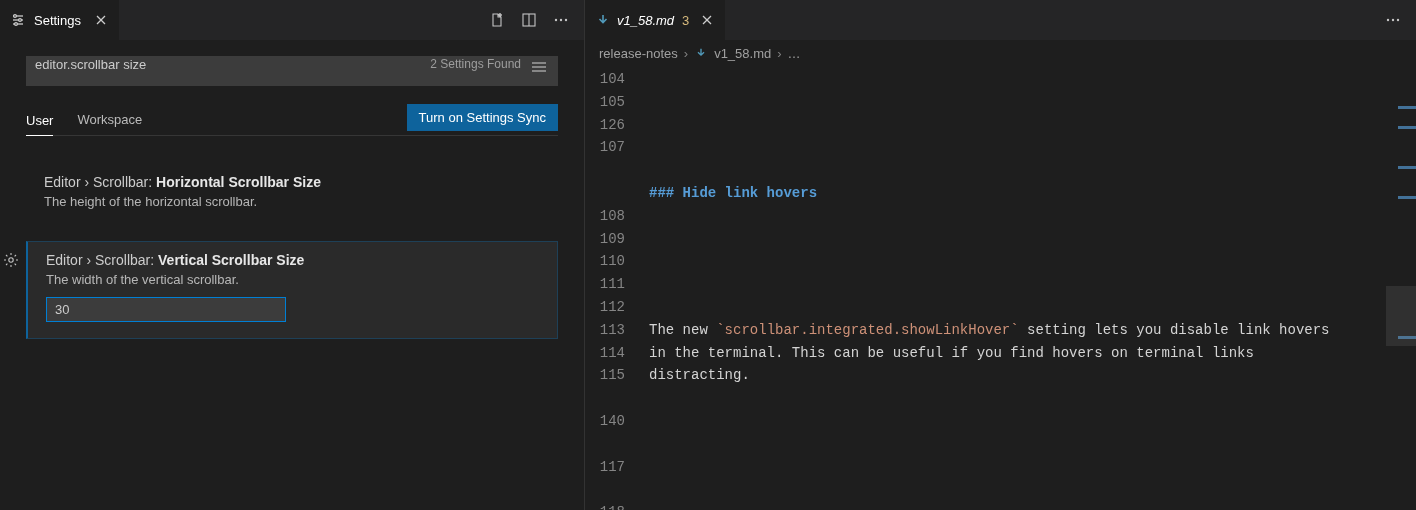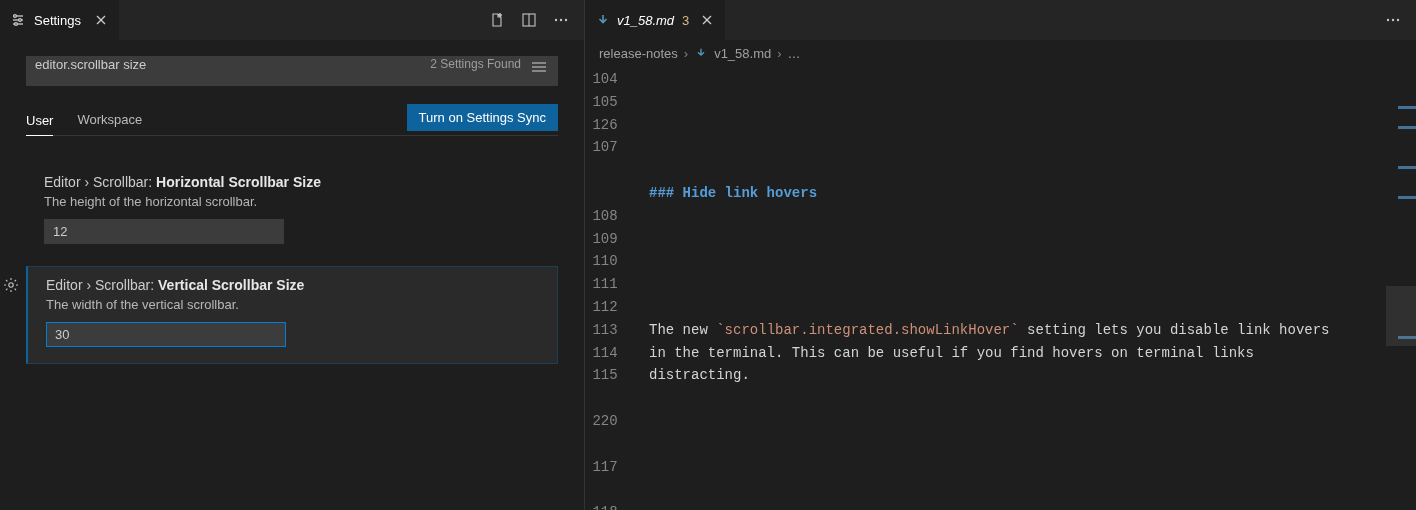--- a/index.html
+++ b/index.html
@@ -108,7 +108,7 @@
   .breadcrumb-row .sep { color:#808080; }
   .breadcrumb-row .mdicon2 { color:#519aba; width:14px; height:14px; display:flex; align-items:center; justify-content:center;}
   .editor-area { flex:1; display:flex; font-family: Consolas, "Courier New", monospace; font-size:14px; line-height:22.8px; overflow:hidden;}
-  .gutter { width:58px; text-align:center; color:#858585; padding-top:2px; user-select:none;}
+  .gutter { width:58px; text-align:right; color:#858585; padding-top:2px; user-select:none;}
   .gutter div { padding-right:18px; height:22.8px; }
   .code { flex:1; padding-top:2px; color:#d4d4d4; white-space:pre-wrap; padding-right:40px;}
   .code div { min-height:22.8px; padding-left:6px;}

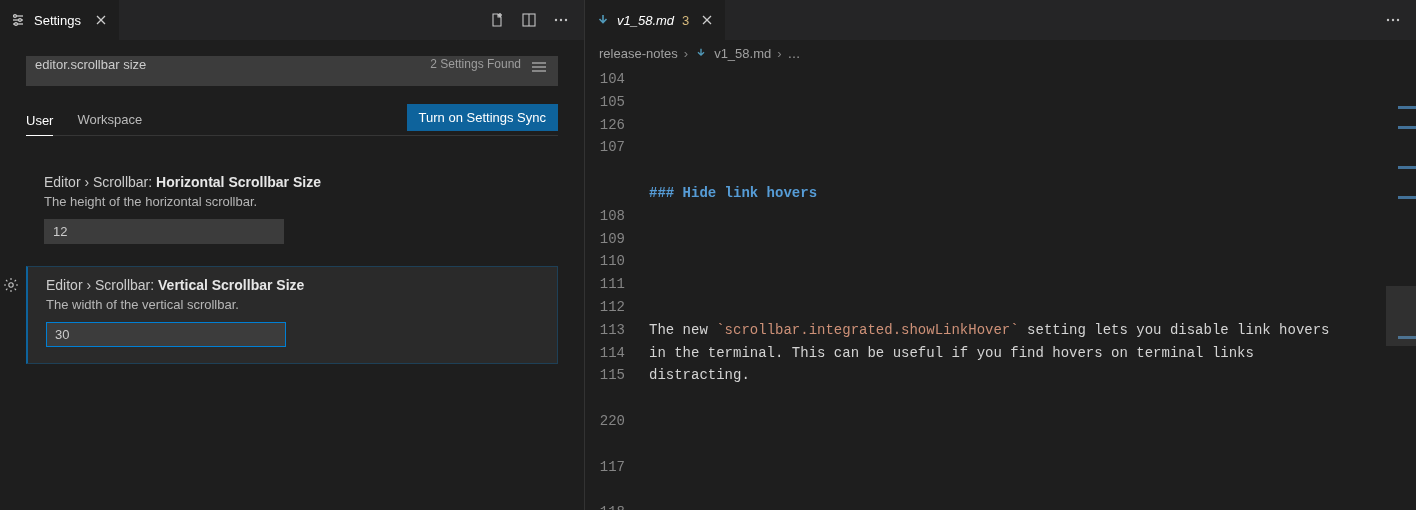--- a/index.html
+++ b/index.html
@@ -194,9 +194,6 @@
           <span class="crumb">Editor › Scrollbar: </span><span class="name">Horizontal Scrollbar Size</span>
         </div>
         <div class="setting-desc">The height of the horizontal scrollbar.</div>
-        <div class="setting-input">
-          <input type="text" value="12" style="">
-        </div>
       </div>
 
       <div style="position:relative;">

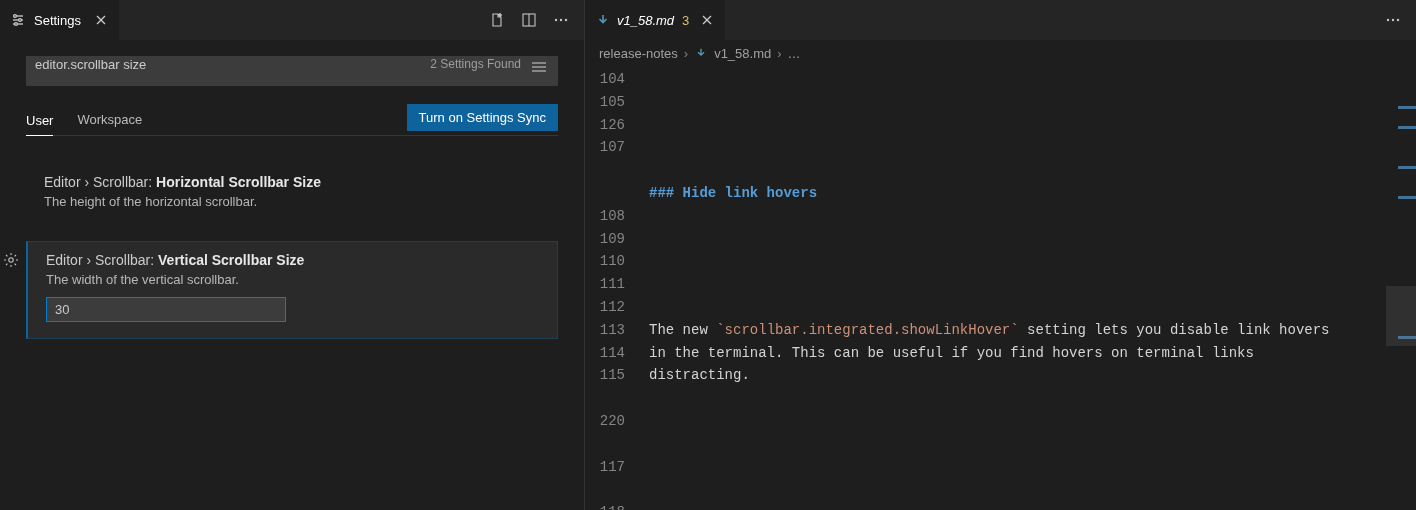--- a/index.html
+++ b/index.html
@@ -275,7 +275,7 @@
         <div>114</div>
         <div>115</div>
         <div></div>
-        <div>220</div>
+        <div>140</div>
         <div></div>
         <div>117</div>
         <div></div>

